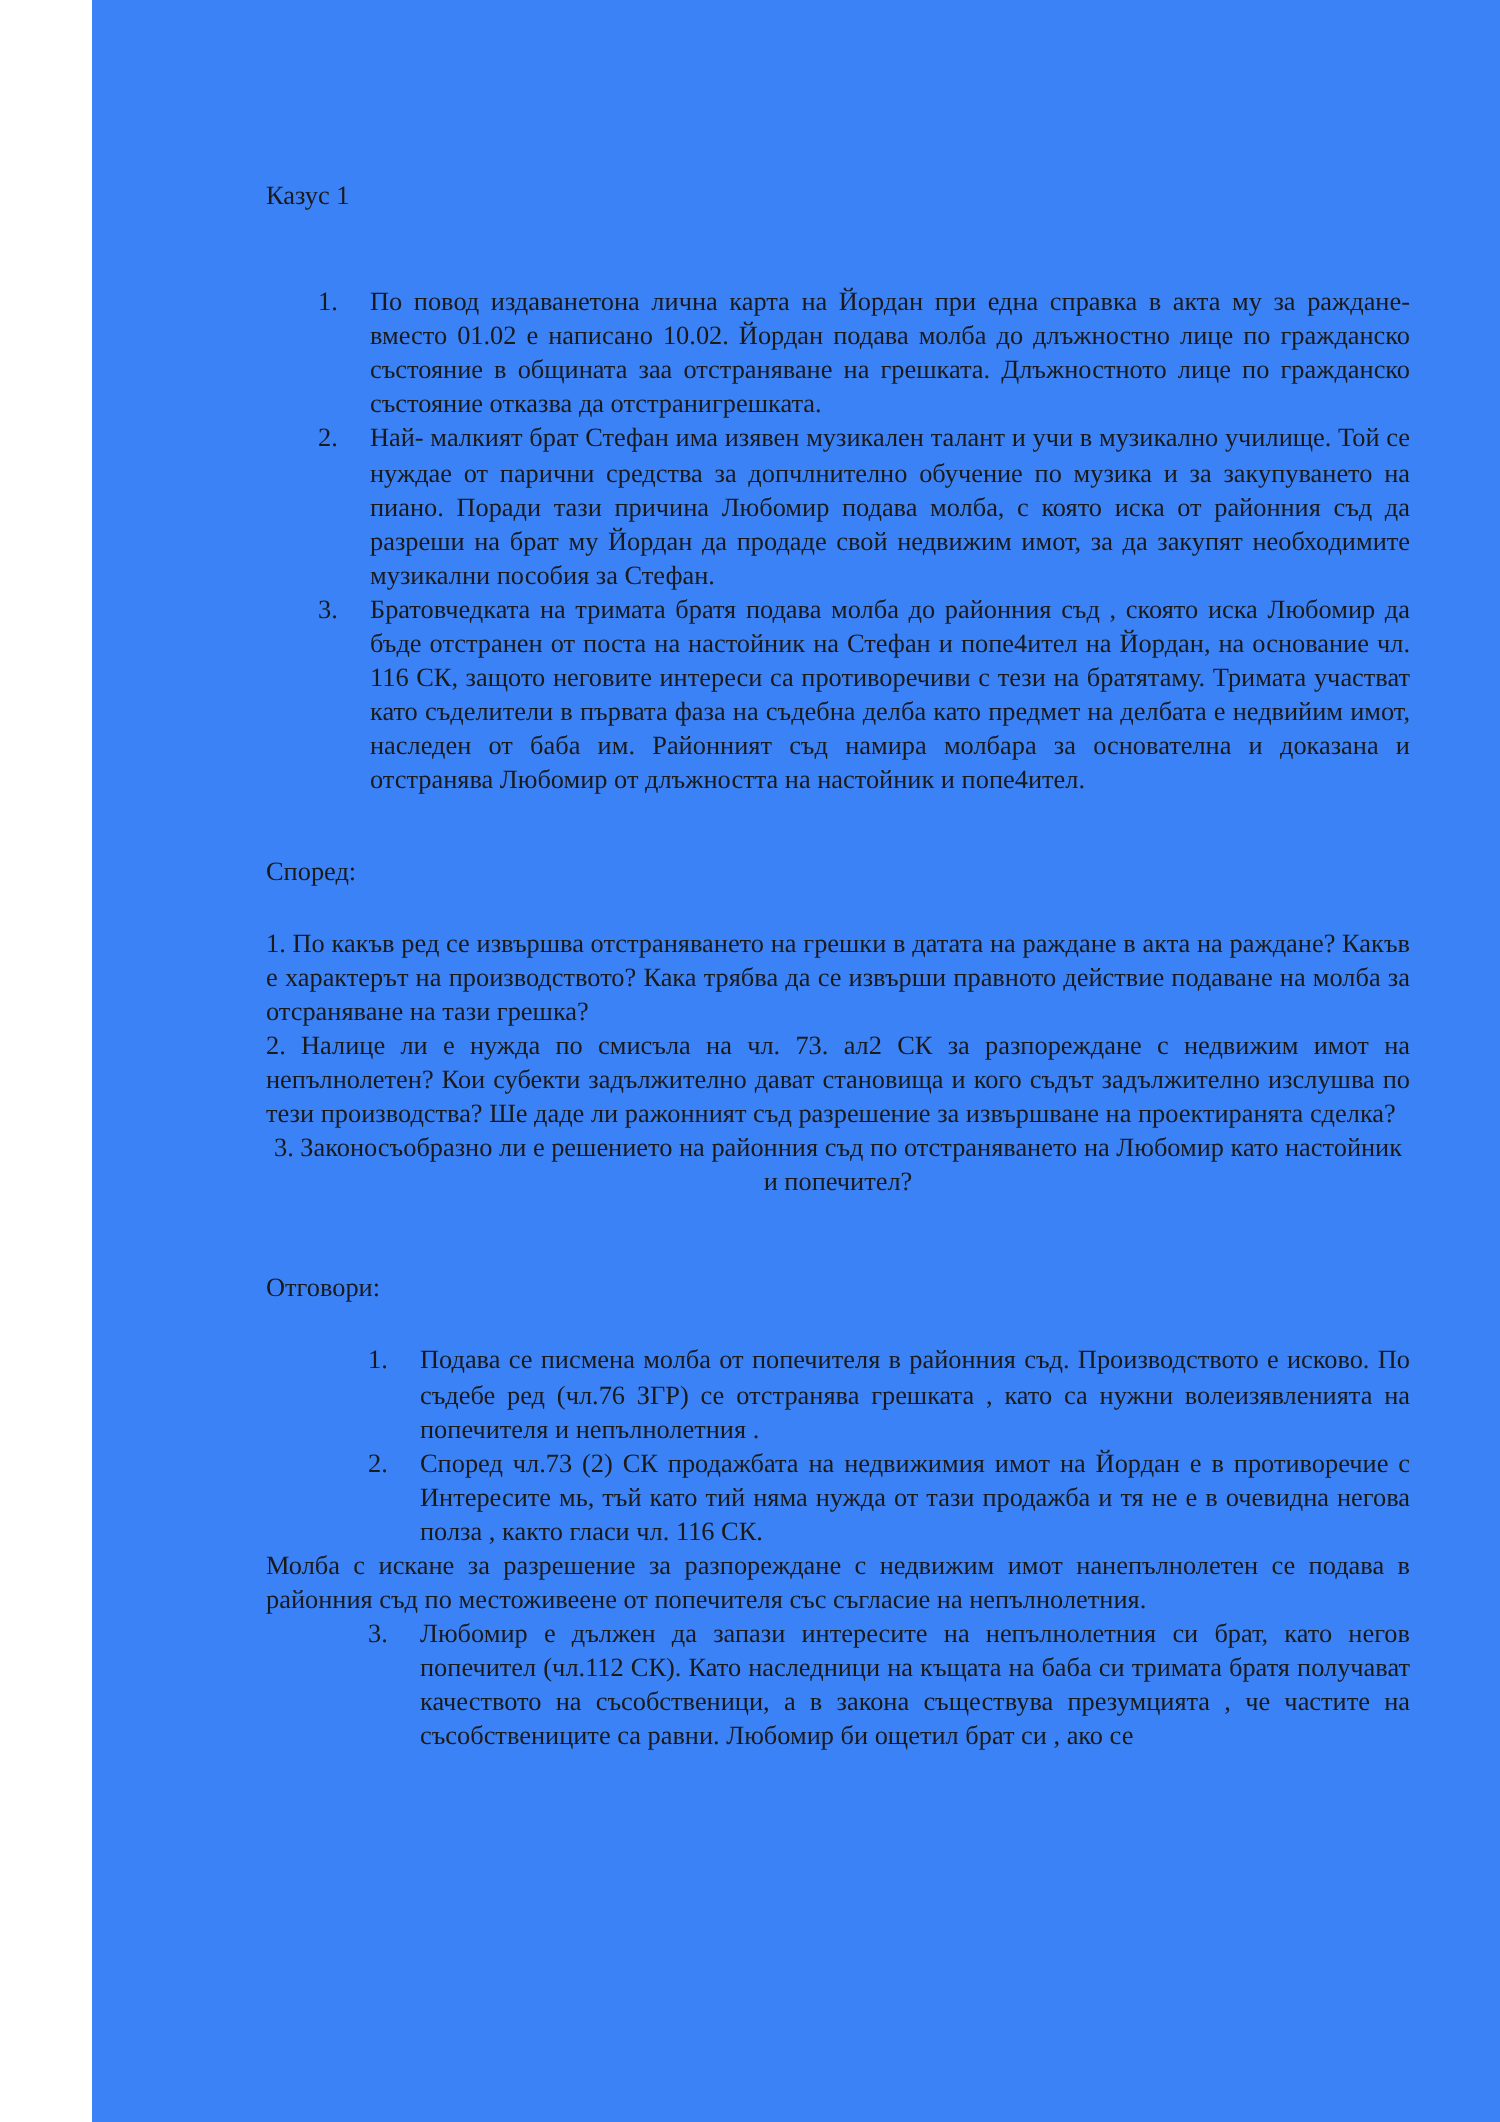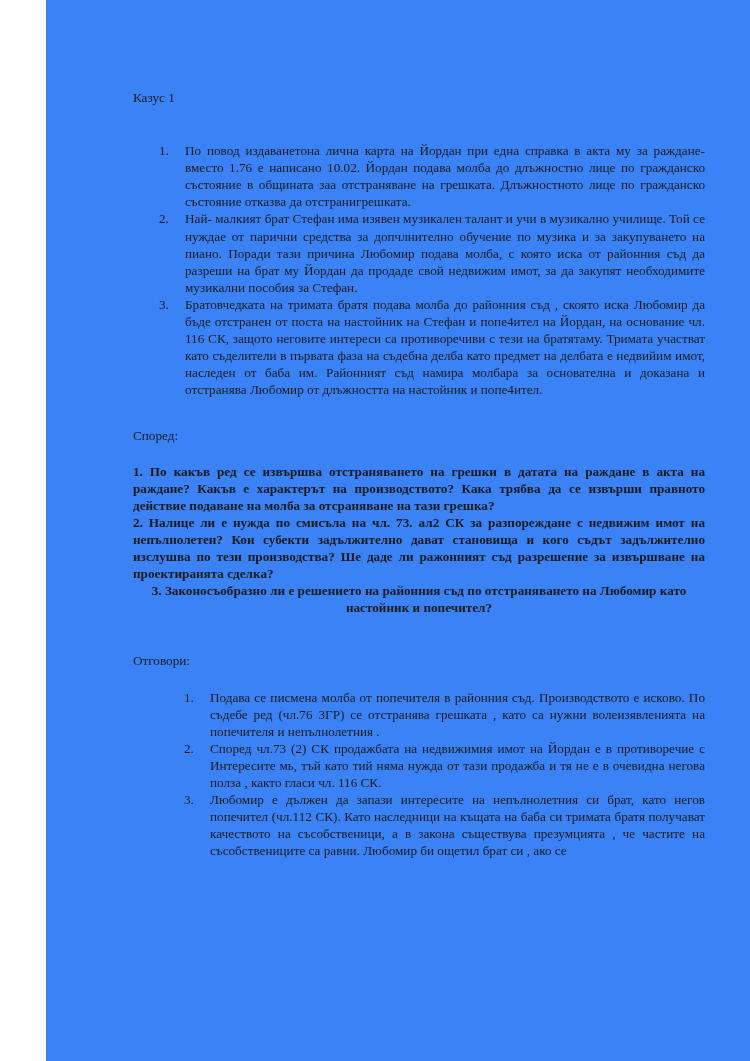--- a/index.html
+++ b/index.html
@@ -85,7 +85,7 @@
     <ol class="num-list list-indent-1">
       <li>
         <span class="marker">1.</span>
-        <span class="item-text">По повод издаванетона лична карта на Йордан при една справка в акта му за раждане- вместо 1.76 е написано 10.02. Йордан подава молба до длъжностно лице по гражданско състояние в общината заа отстраняване на грешката. Длъжностното лице по гражданско състояние отказва да отстранигрешката.</span>
+        <span class="item-text">По повод издаванетона лична карта на Йордан при една справка в акта му за раждане- вместо 01.02 е написано 10.02. Йордан подава молба до длъжностно лице по гражданско състояние в общината заа отстраняване на грешката. Длъжностното лице по гражданско състояние отказва да отстранигрешката.</span>
       </li>
       <li>
         <span class="marker">2.</span>

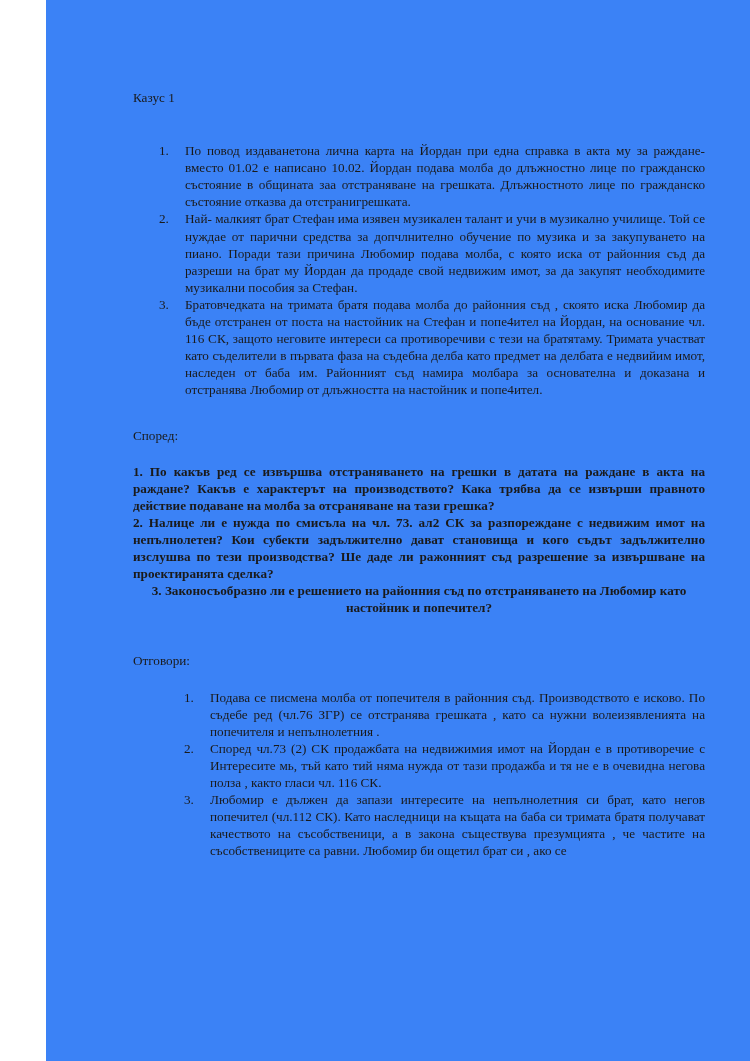--- a/index.html
+++ b/index.html
@@ -65,7 +65,7 @@
   .list-indent-2 { margin-left: 51px; }
 
   
-  .qline { margin: 0; text-align: justify; text-justify: inter-word; font-weight: bold; }
+  .qline { margin: 0; text-align: justify; text-justify: inter-word; }
   .qline.ragged { text-align: center; }
   .heading { margin: 0; text-align: left; }
 </style>

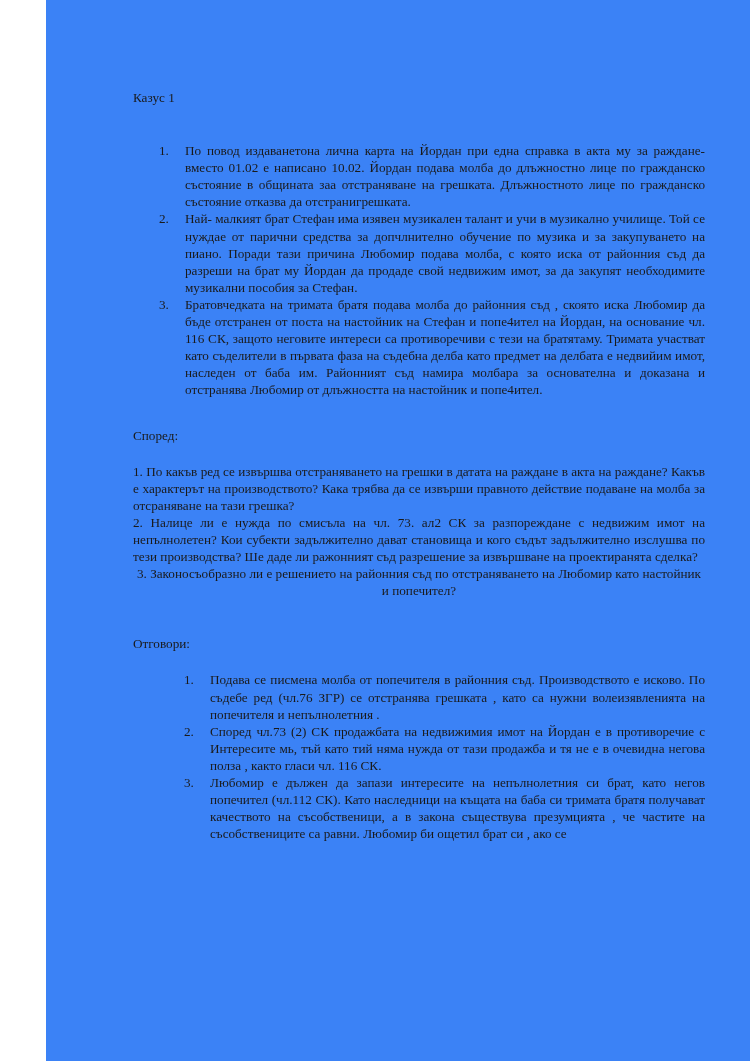--- a/index.html
+++ b/index.html
@@ -124,6 +124,7 @@
       </li>
     </ol>
 
+    <p class="para">Молба с искане за разрешение за разпореждане с недвижим имот  нанепълнолетен се подава в районния съд по местоживеене от  попечителя със съгласие на непълнолетния.</p>
 
     <ol class="num-list list-indent-2">
       <li>

